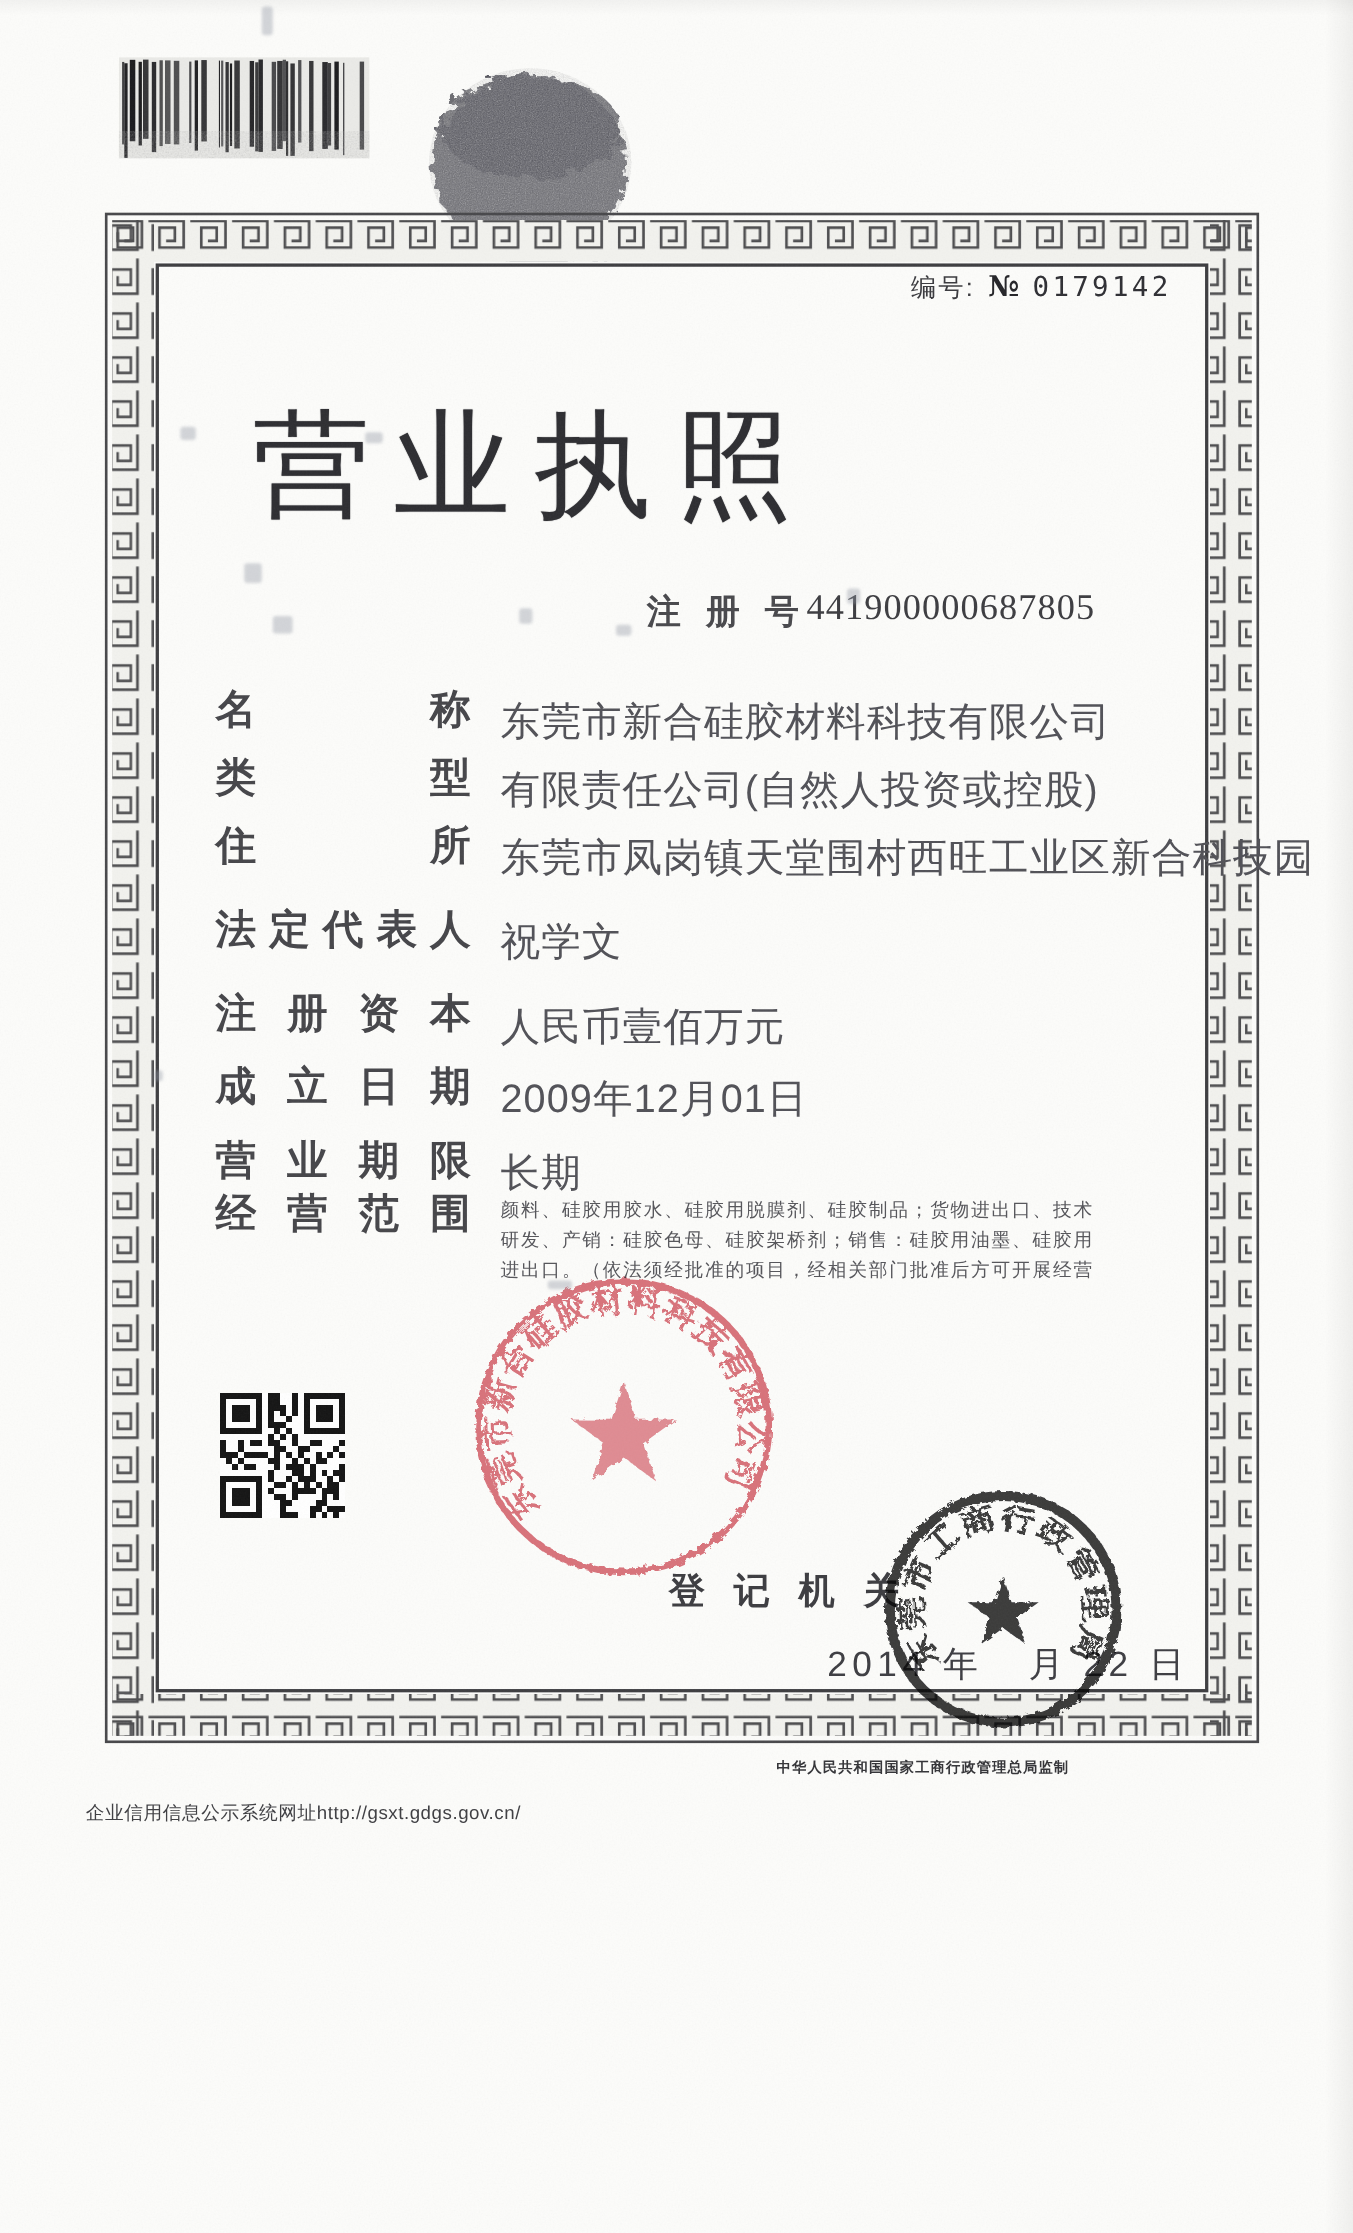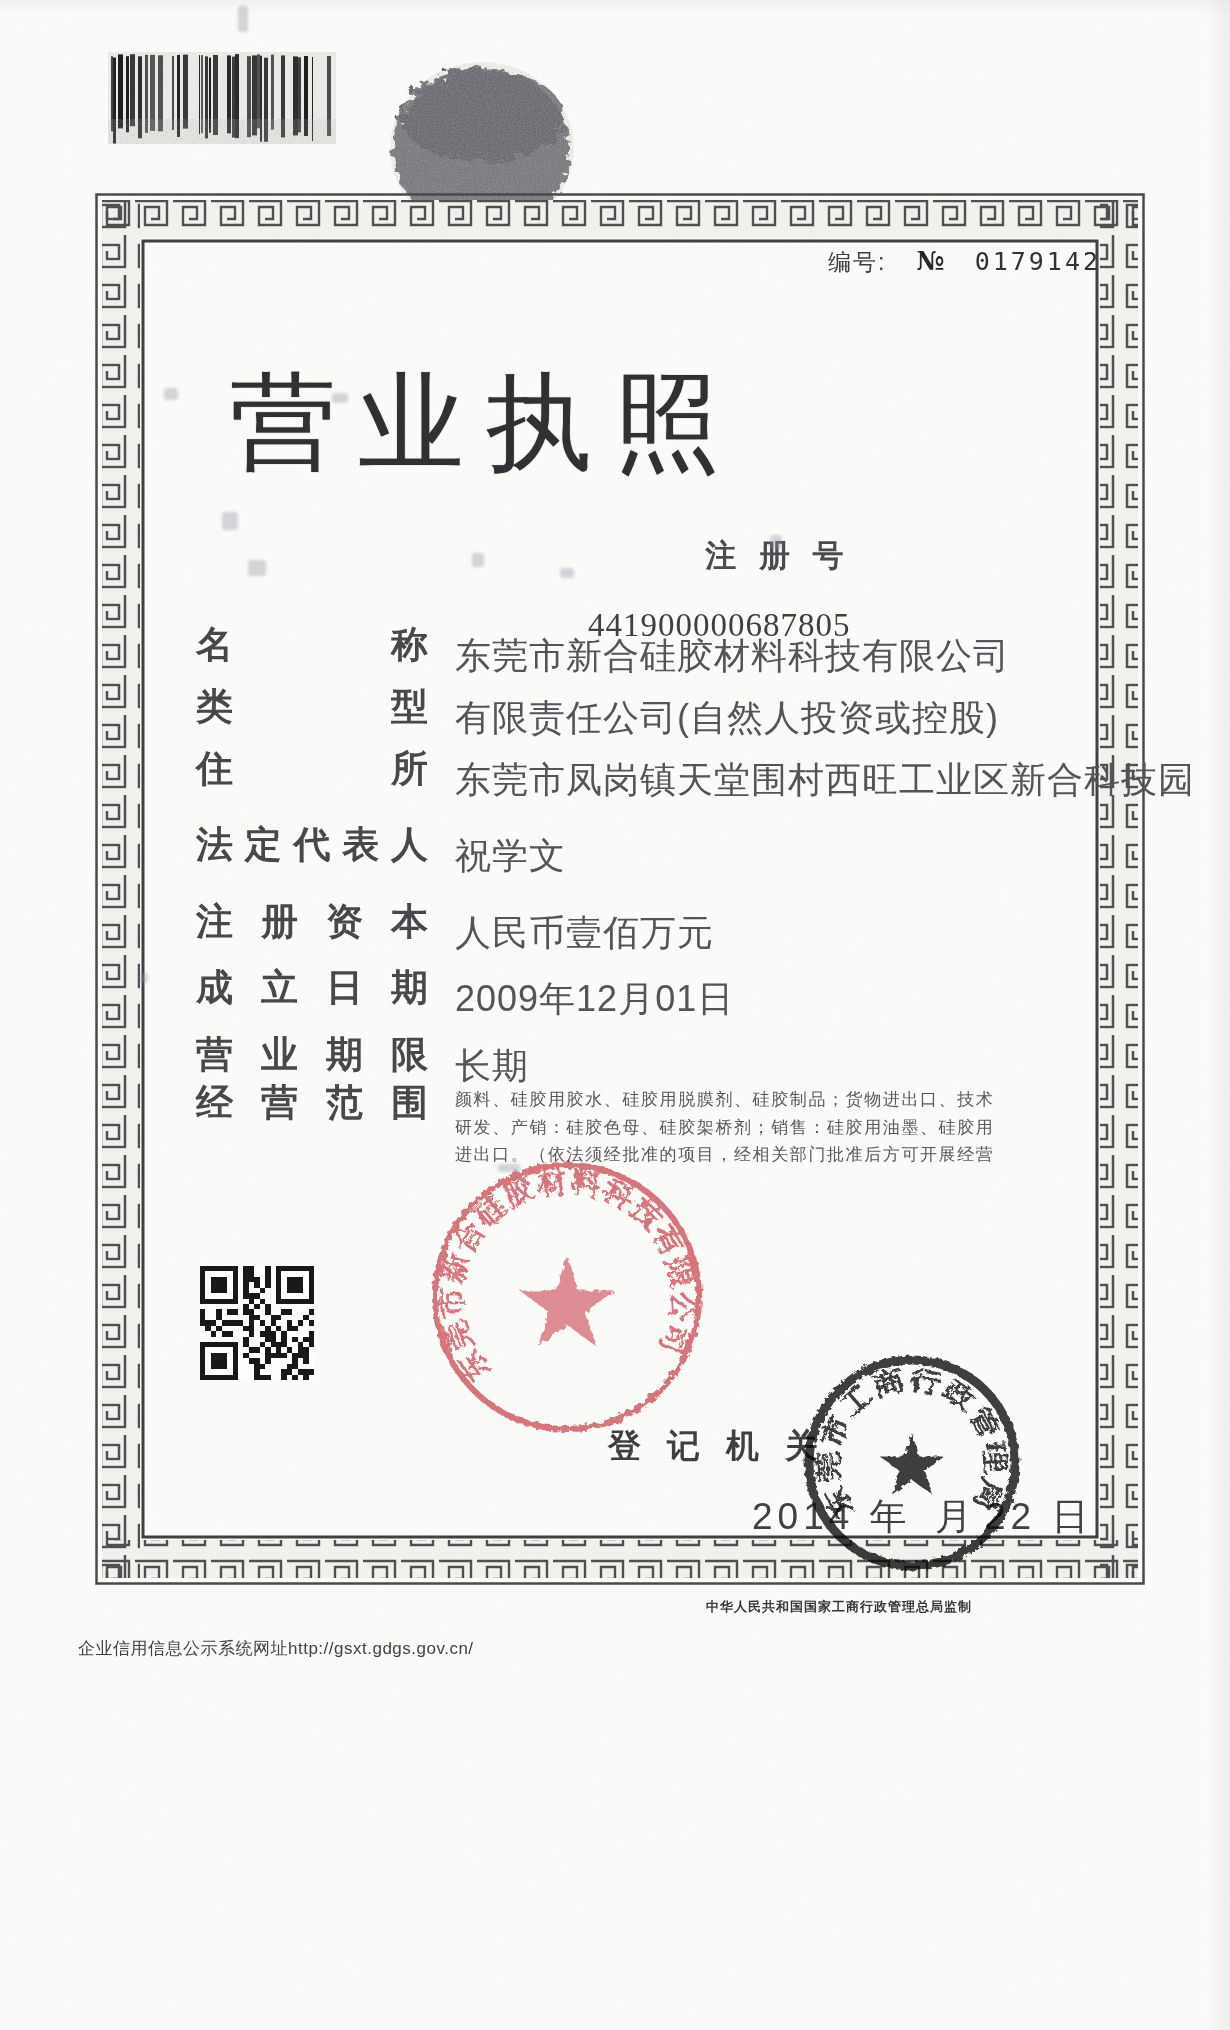--- a/index.html
+++ b/index.html
@@ -15,7 +15,7 @@
 
   .frame{position:absolute;left:95px;top:193px;width:1050px;height:1392px;}
 
-  .serial{position:absolute;left:828px;top:246px;display:flex;align-items:baseline;gap:30px;}
+  .serial{position:absolute;left:828px;top:246px;display:flex;align-items:baseline;gap:12px;}
   .serial-label{font-size:23px;color:#3a3a3e;letter-spacing:2px;}
   .serial-no-mark{font-size:26px;font-weight:700;font-family:"DejaVu Serif",serif;color:#242428;}
   .serial-number{font-size:25px;font-family:"DejaVu Sans Mono",monospace;color:#2e2e33;letter-spacing:3px;}

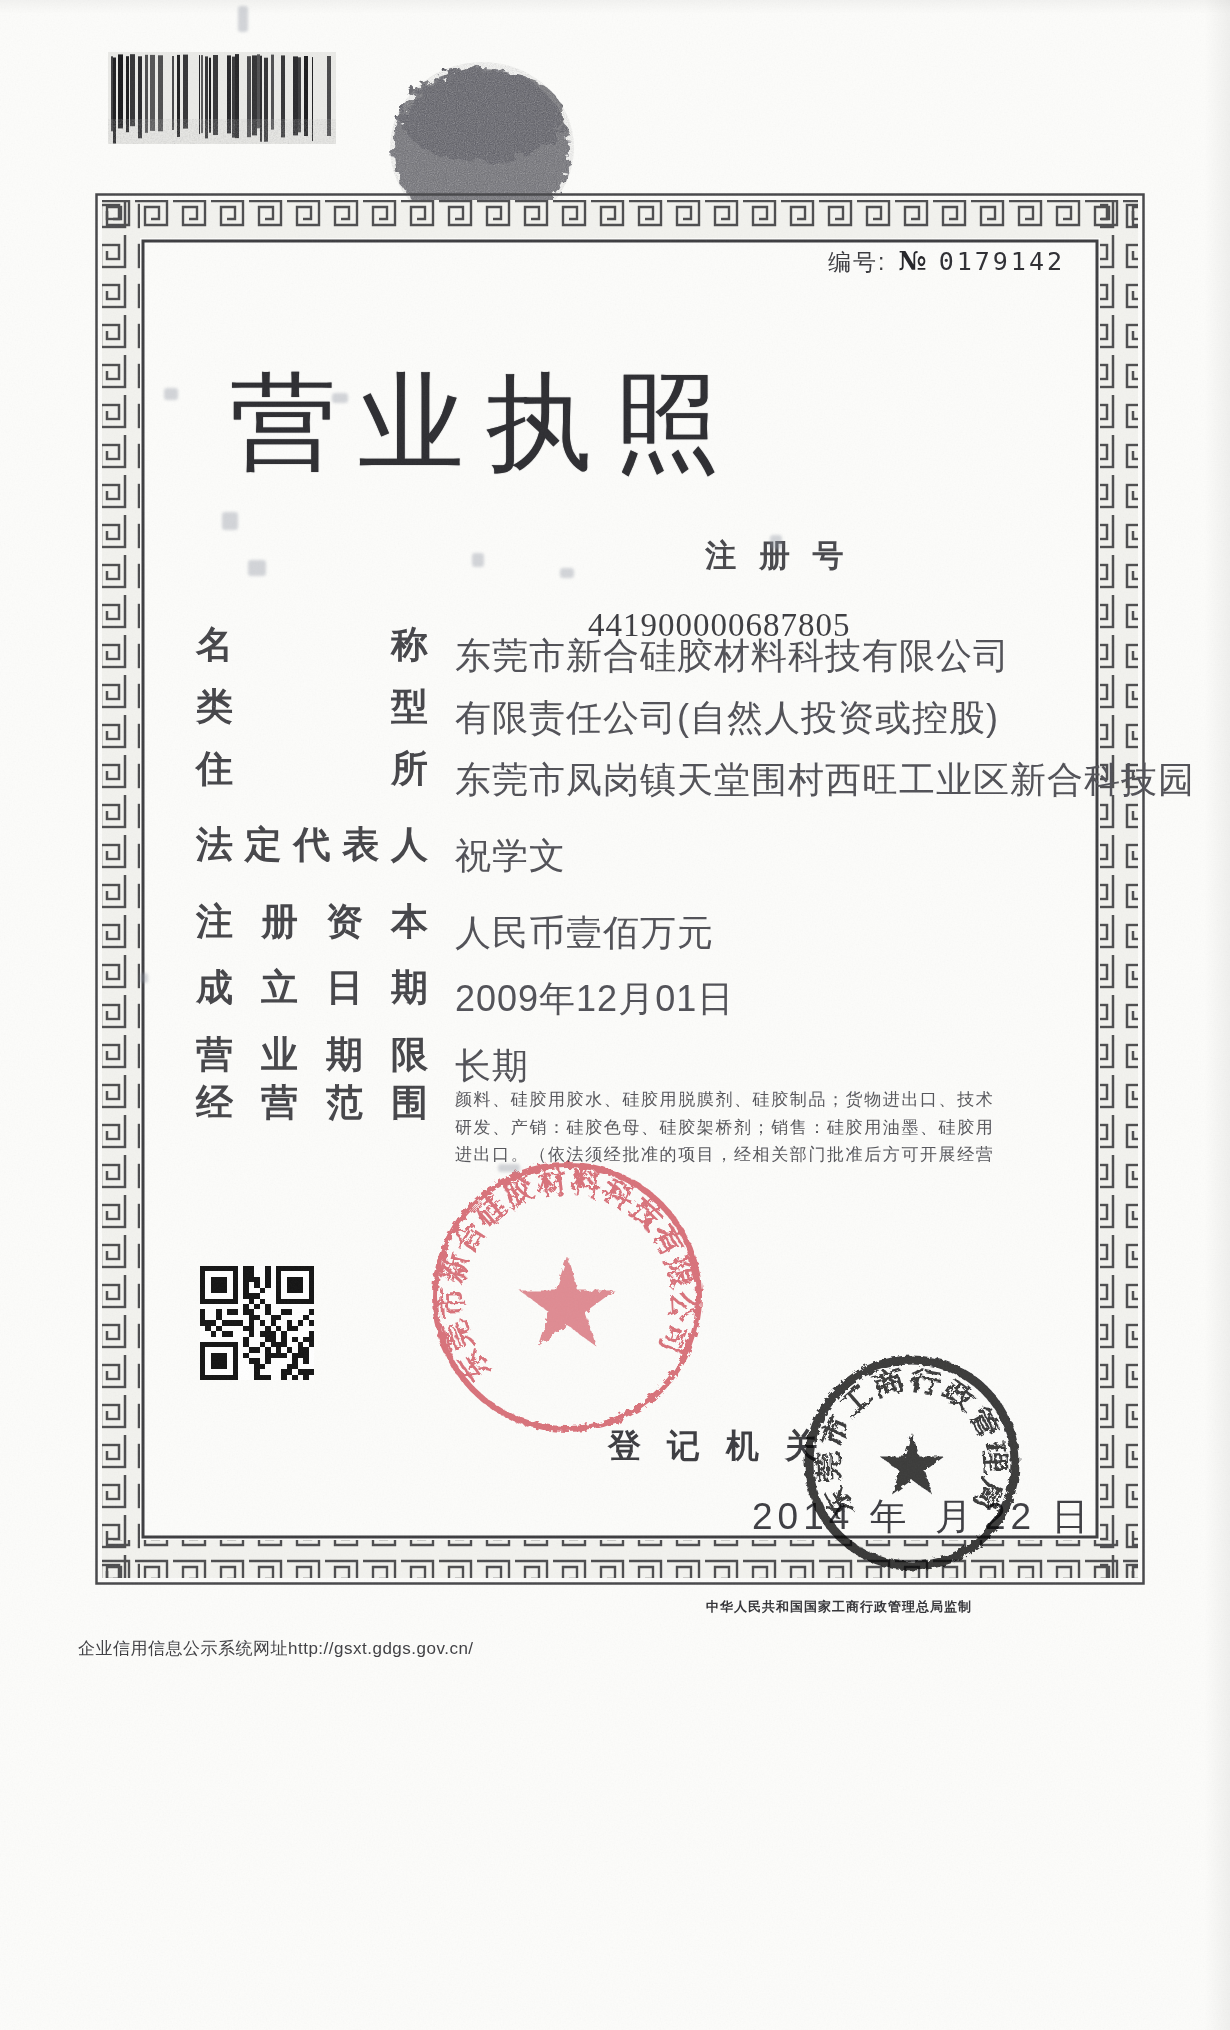--- a/index.html
+++ b/index.html
@@ -23,7 +23,7 @@
   .title{position:absolute;left:230px;top:352px;font-size:106px;font-weight:400;color:#2d2d31;
          letter-spacing:22px;white-space:nowrap;text-shadow:0 0 1px rgba(50,50,55,0.8);}
 
-  .regline{position:absolute;left:588px;top:535px;display:flex;align-items:flex-end;gap:30px;flex-direction:column;}
+  .regline{position:absolute;left:588px;top:535px;display:flex;align-items:flex-start;}
   .reg-label{font-size:31px;font-weight:600;color:#48484c;letter-spacing:7px;}
   .reg-number{font-size:33px;font-family:Liberation Serif, serif;color:#3c3c40;letter-spacing:1px;}
 

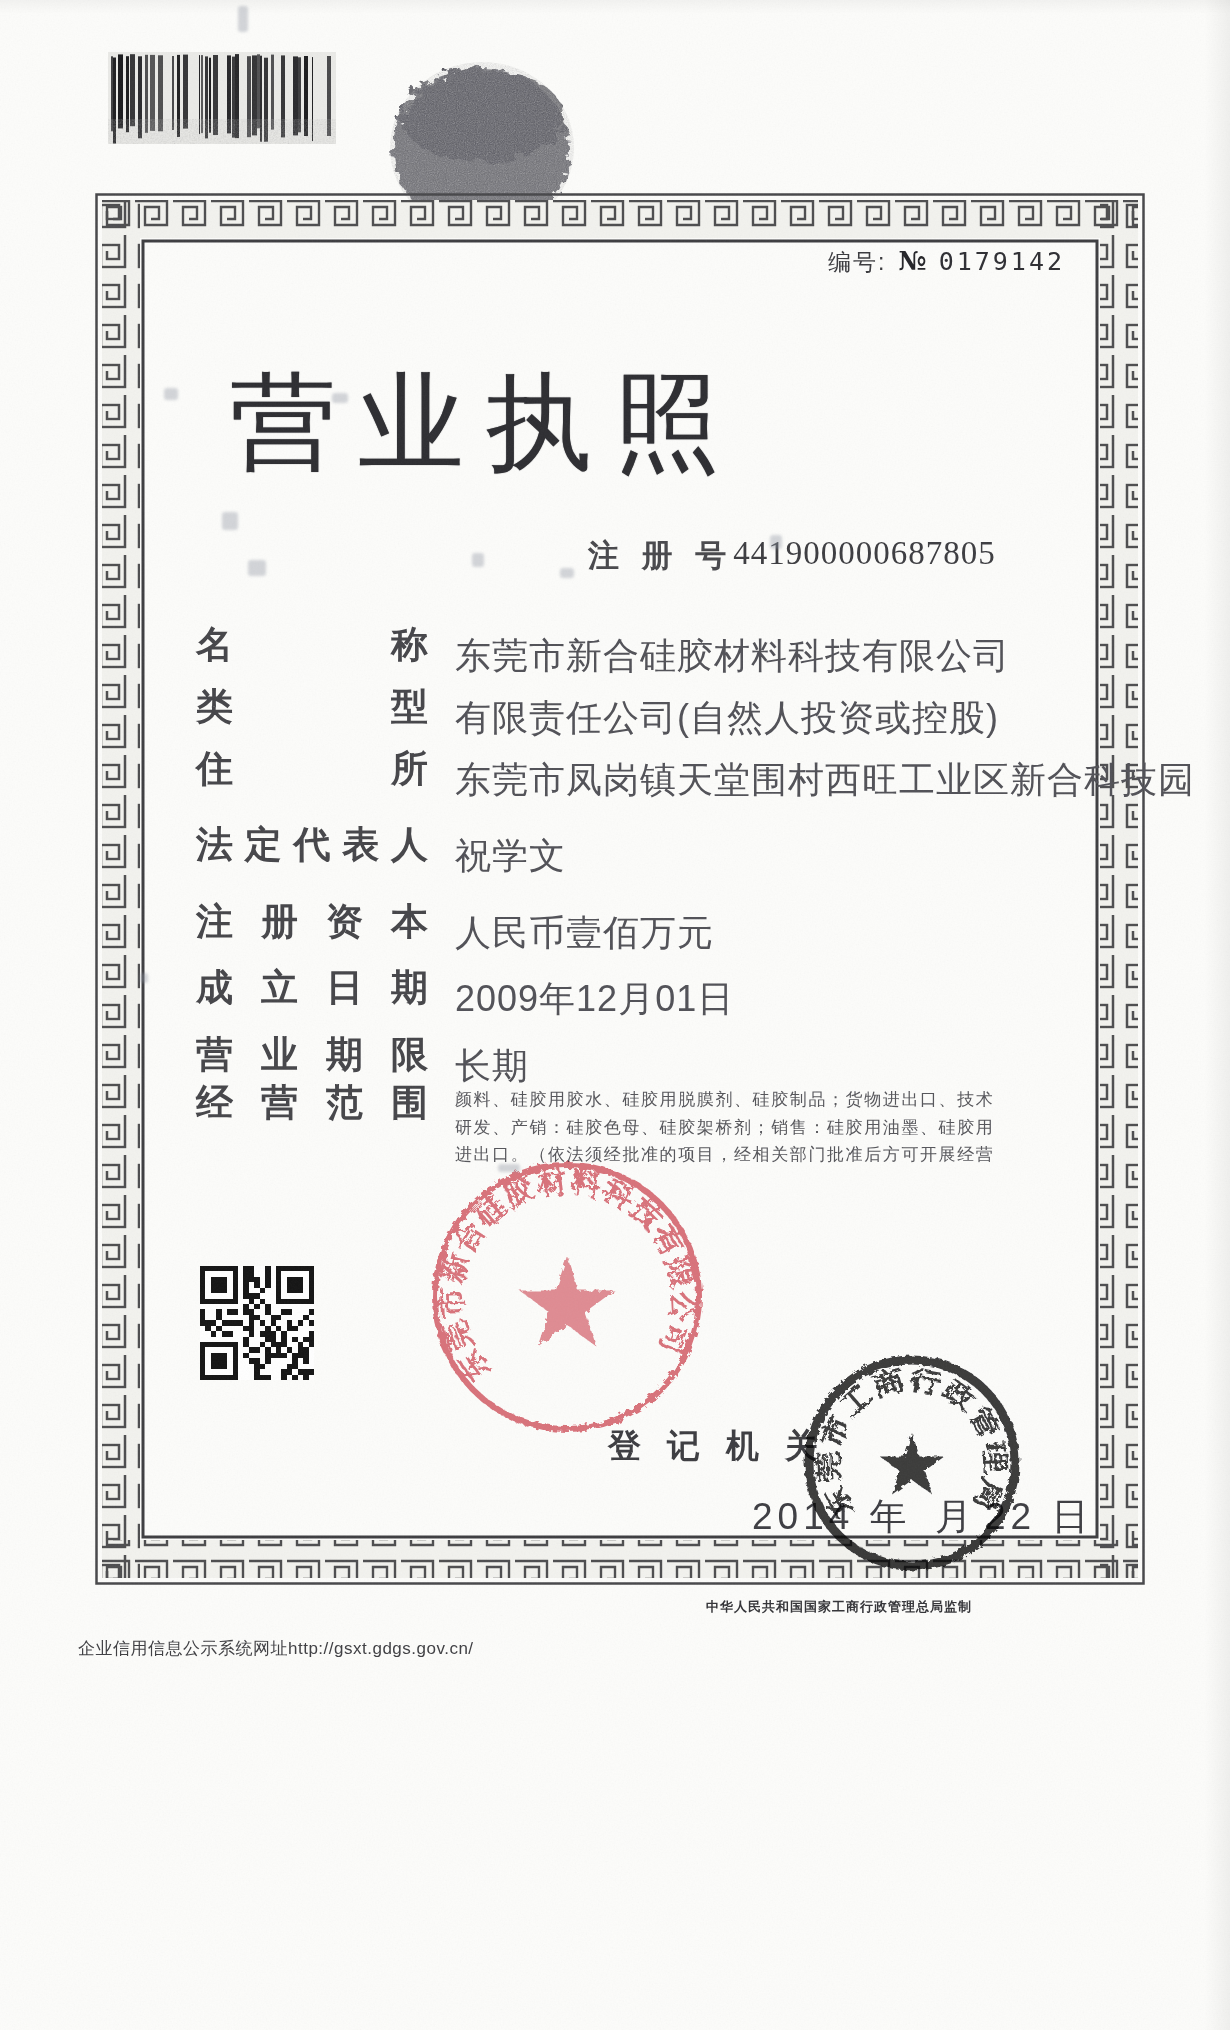--- a/index.html
+++ b/index.html
@@ -45,7 +45,7 @@
 
   .registry-label{position:absolute;left:608px;top:1424px;font-size:33px;font-weight:600;
             color:#3c3c40;letter-spacing:26px;white-space:nowrap;}
-  .date-token{position:absolute;top:1492px;font-size:37px;color:#3d3d42;letter-spacing:5px;white-space:nowrap;}
+  .date-token{position:absolute;top:1492px;font-size:32px;color:#3d3d42;letter-spacing:5px;white-space:nowrap;}
   .date-t1{left:752px;} .date-t2{left:935px;} .date-t3{left:985px;}
 
   .footer-left{position:absolute;left:78px;top:1602px;font-size:17px;color:#3e3e42;letter-spacing:0.5px;margin-top:35px;}

